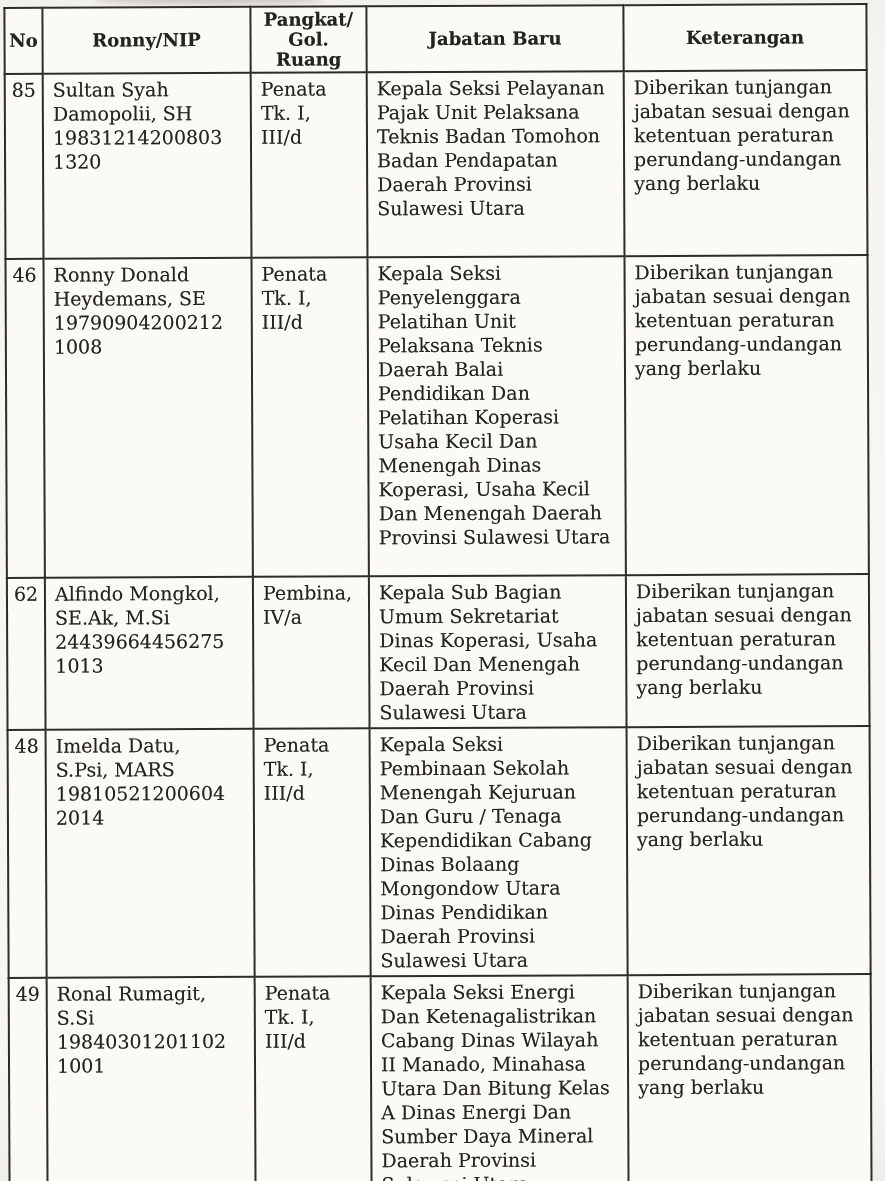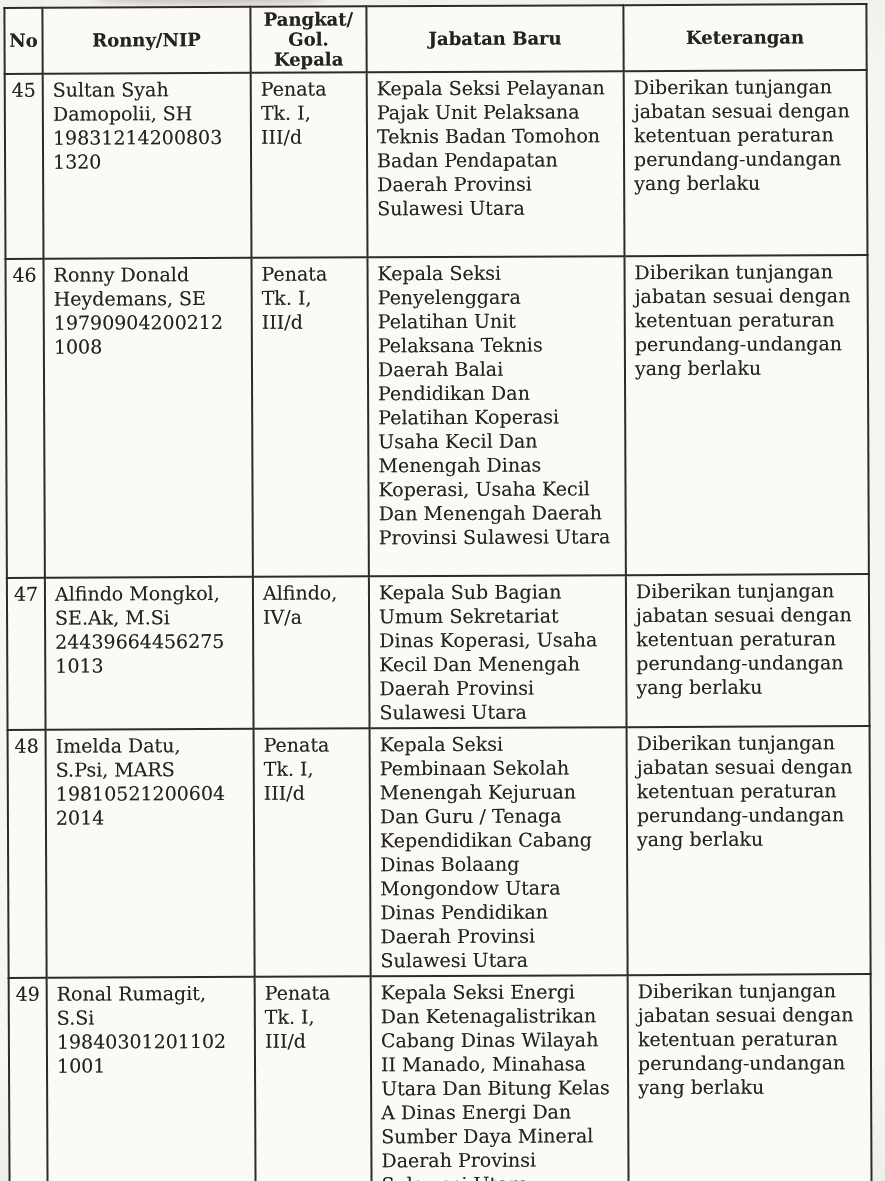--- a/index.html
+++ b/index.html
@@ -102,7 +102,7 @@
         <th>Ronny/NIP</th>
         <th>Pangkat/
 Gol.
-Kepala</th>
+Ruang</th>
         <th>Jabatan Baru</th>
         <th>Keterangan</th>
       </tr>

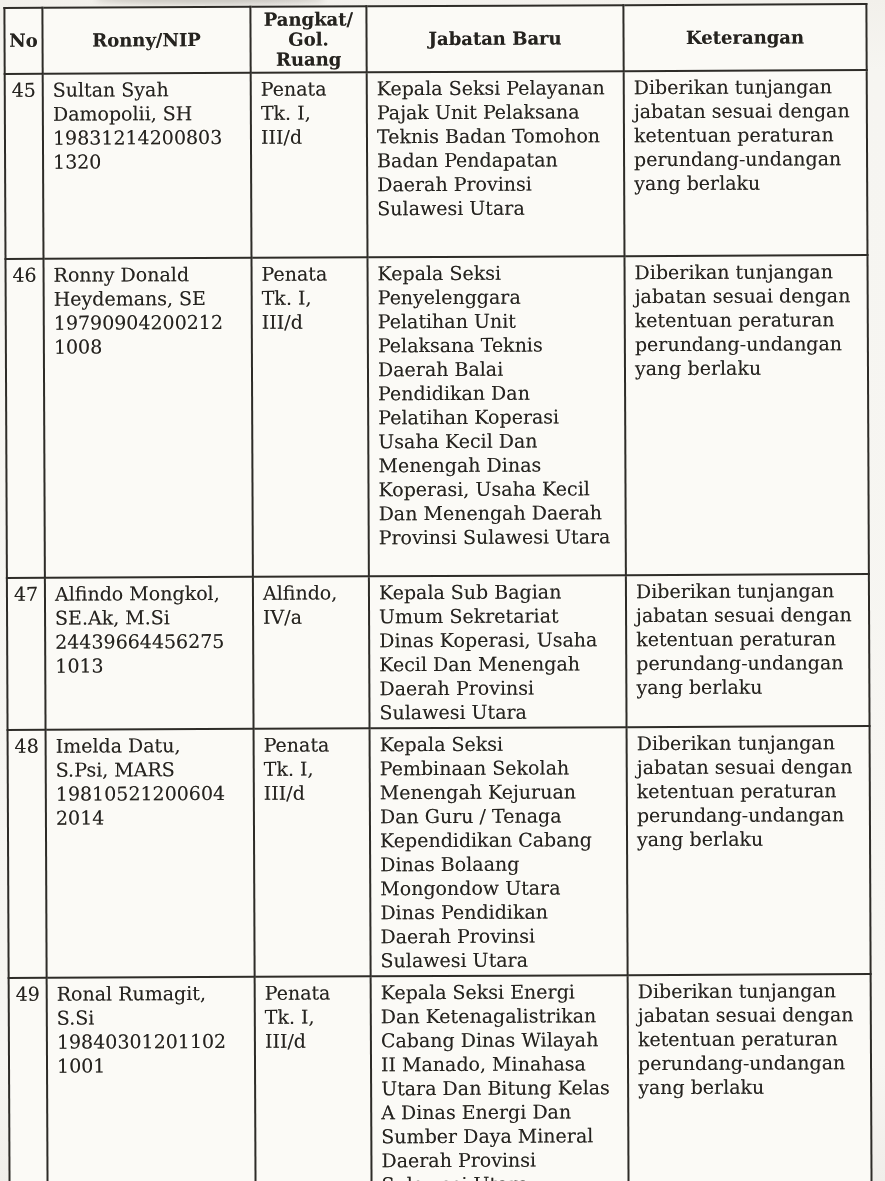--- a/index.html
+++ b/index.html
@@ -109,7 +109,7 @@
     </thead>
     <tbody>
       <tr class="row-0">
-        <td class="no-cell">45</td>
+        <td class="no-cell">85</td>
         <td>Sultan Syah
 Damopolii, SH
 19831214200803

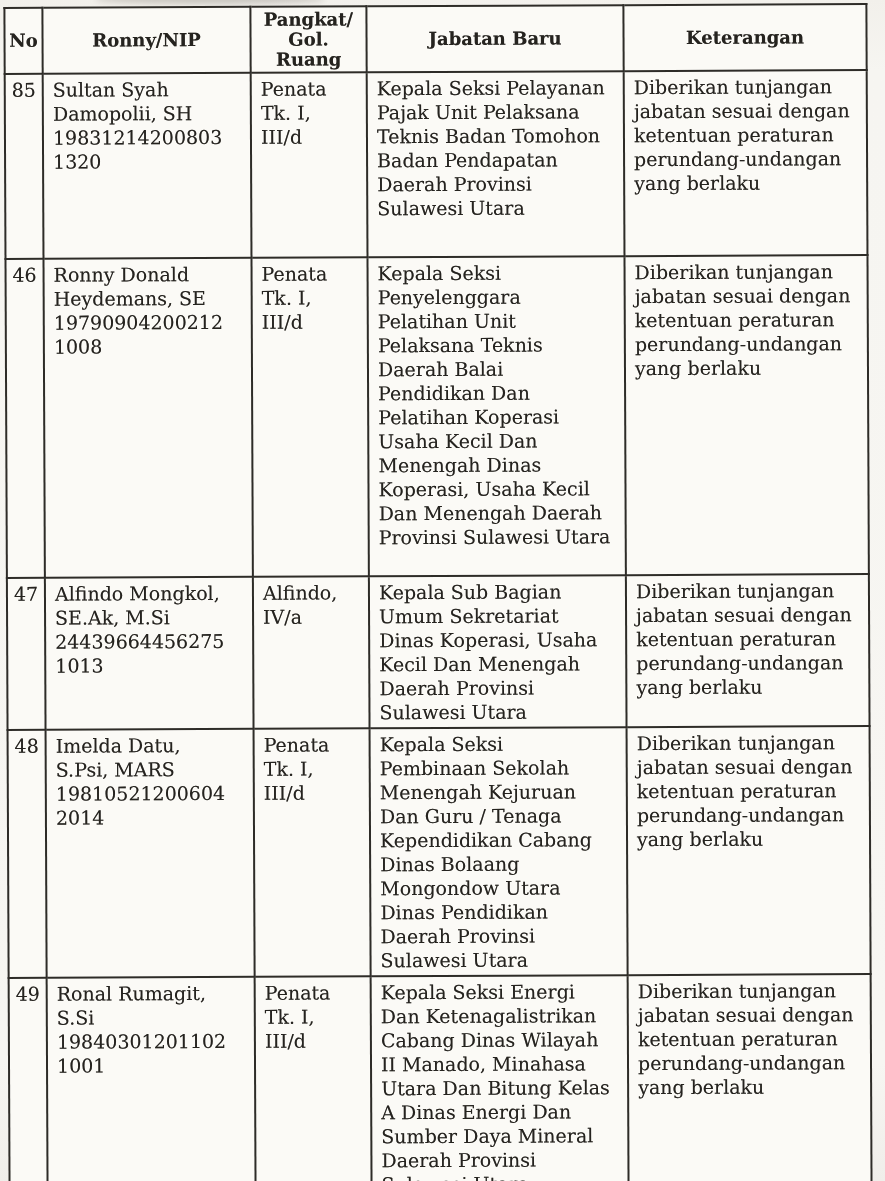--- a/index.html
+++ b/index.html
@@ -157,7 +157,7 @@
 yang berlaku</td>
       </tr>
       <tr class="row-2">
-        <td class="no-cell">47</td>
+        <td class="no-cell">62</td>
         <td>Alfindo Mongkol,
 SE.Ak, M.Si
 24439664456275

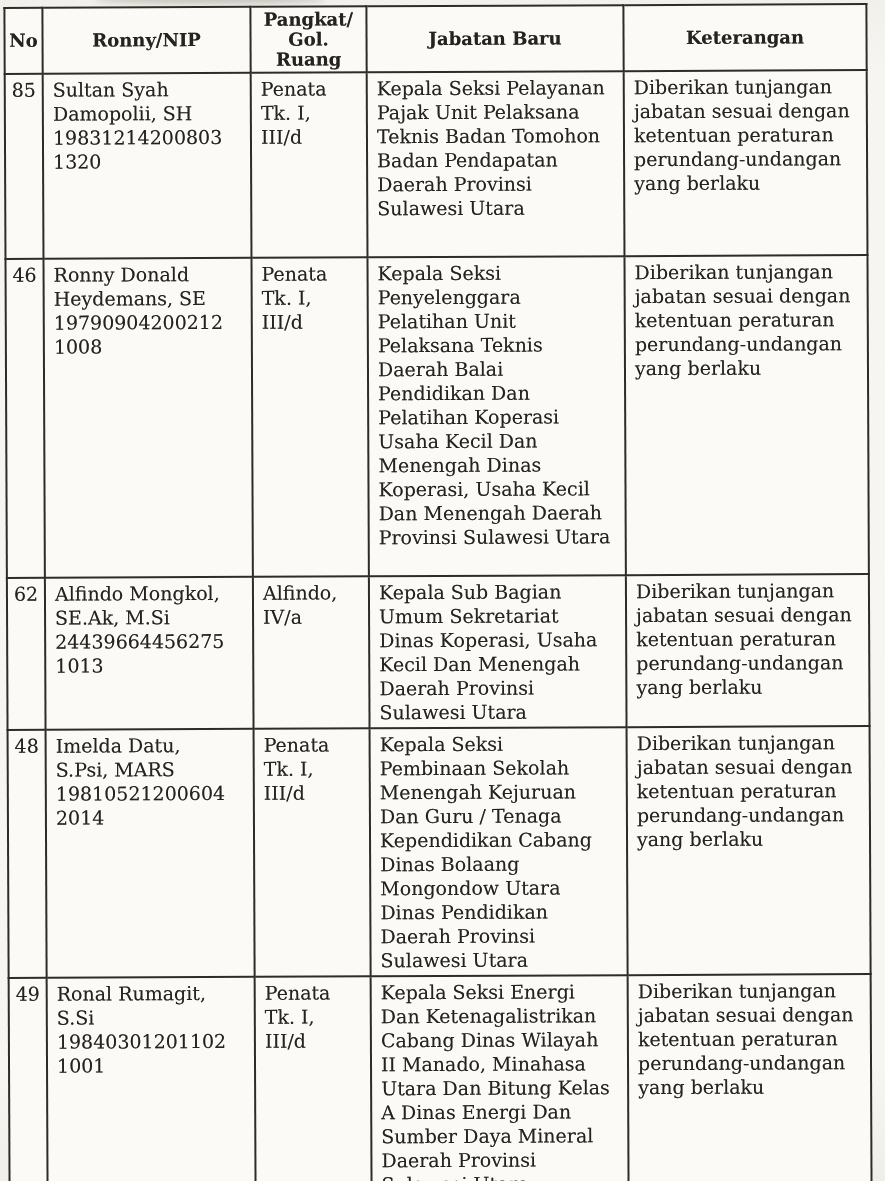--- a/index.html
+++ b/index.html
@@ -162,7 +162,7 @@
 SE.Ak, M.Si
 24439664456275
 1013</td>
-        <td>Alfindo,
+        <td>Pembina,
 IV/a</td>
         <td>Kepala Sub Bagian
 Umum Sekretariat

